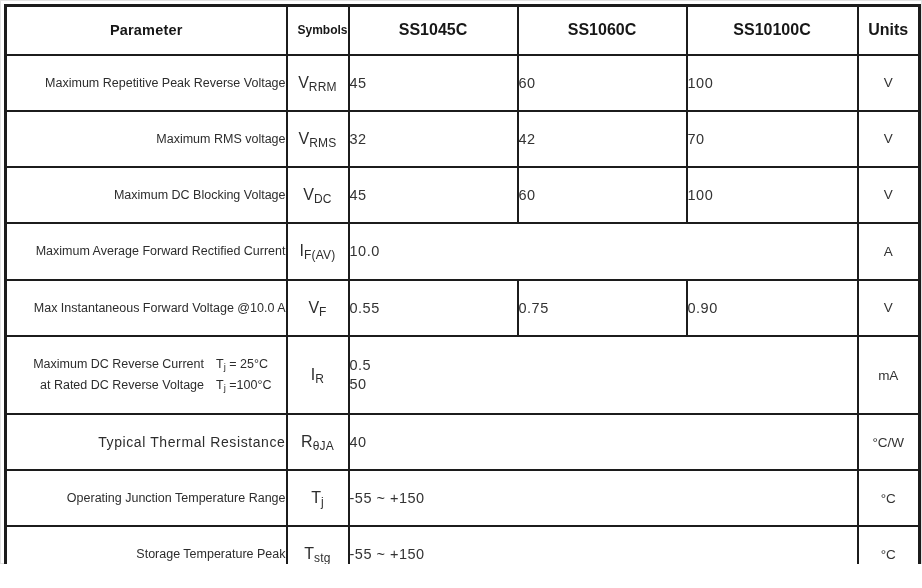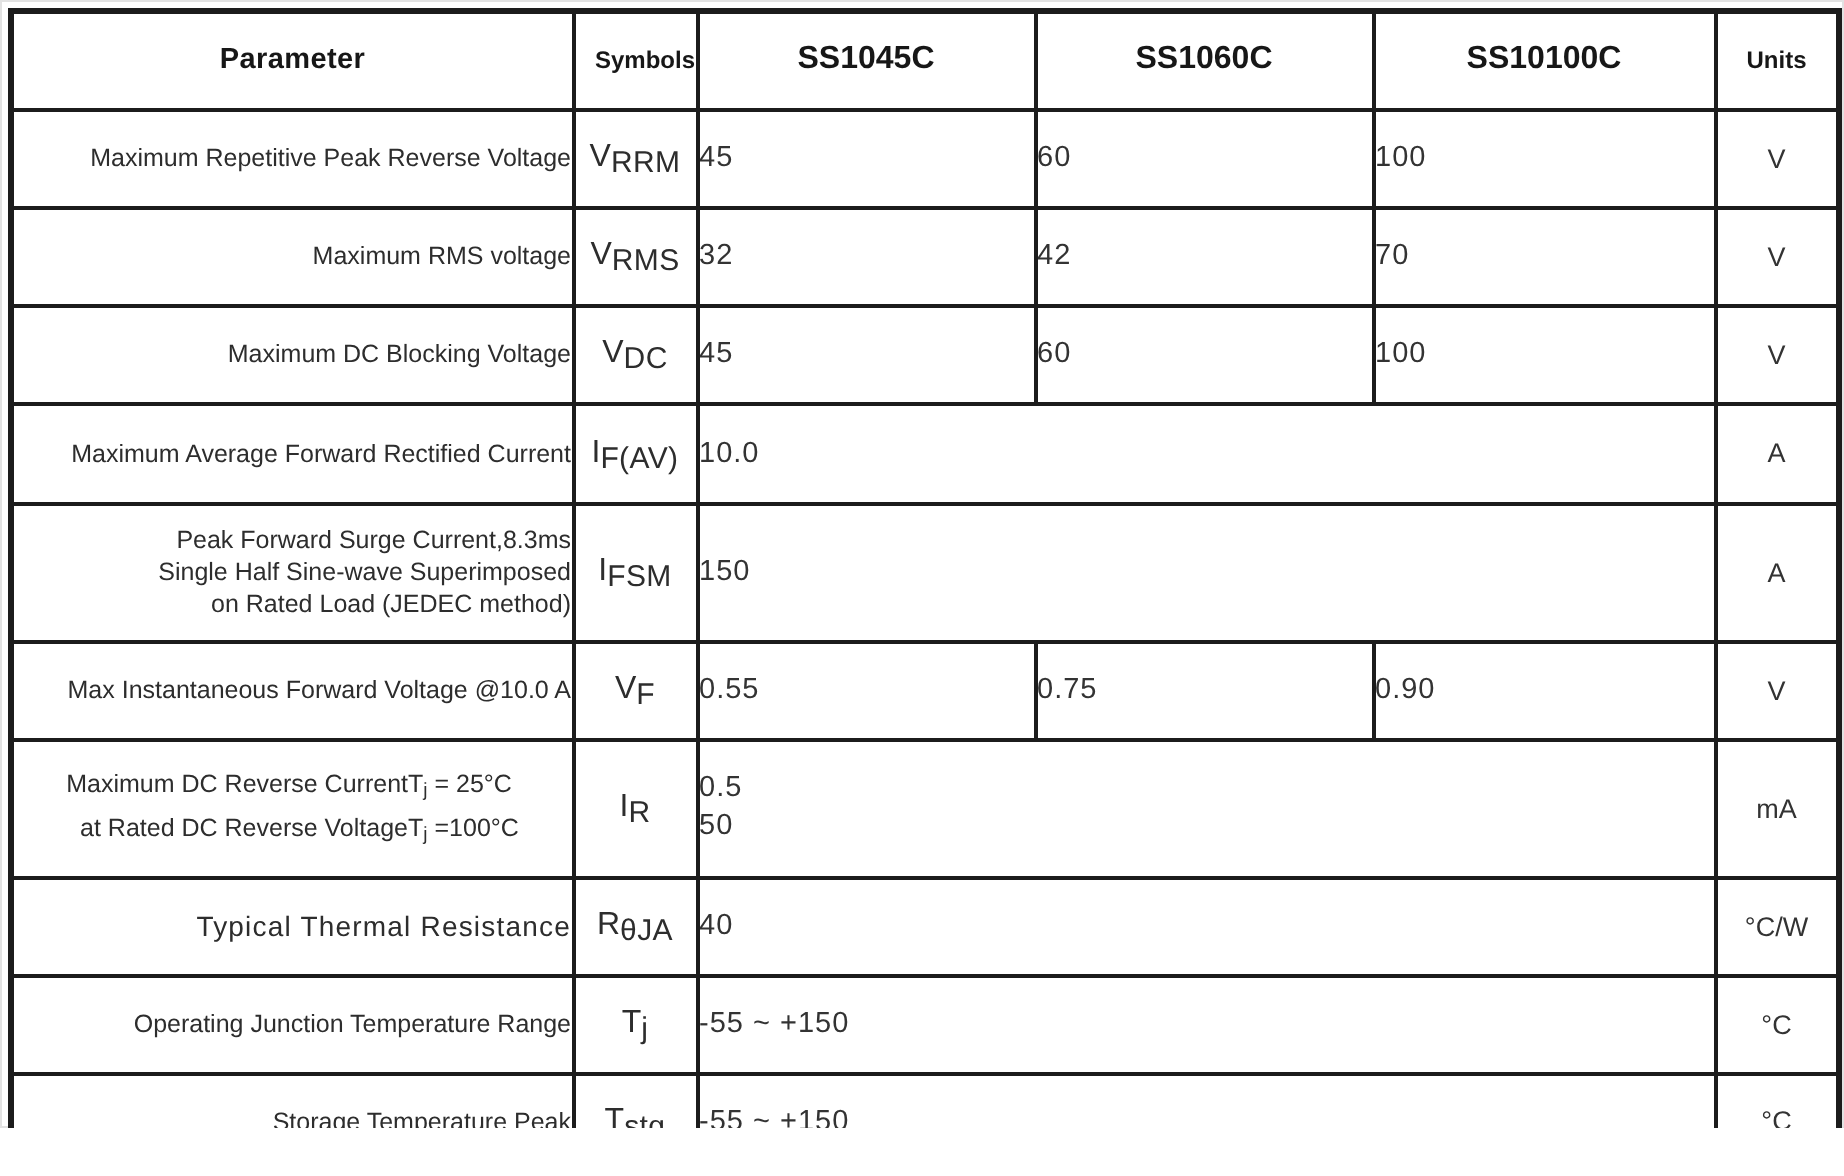--- a/index.html
+++ b/index.html
@@ -39,7 +39,7 @@
   .h-param  { font-size: 14.5px; letter-spacing: 0.2px; }
   .h-sym    { font-size: 12px; text-align: right; }
   .h-model  { font-size: 16px; }
-  .h-units  { font-size: 12px; margin-left: 21px; }
+  .h-units  { font-size: 16px; margin-left: 21px; }
 
   
   .param-cell {

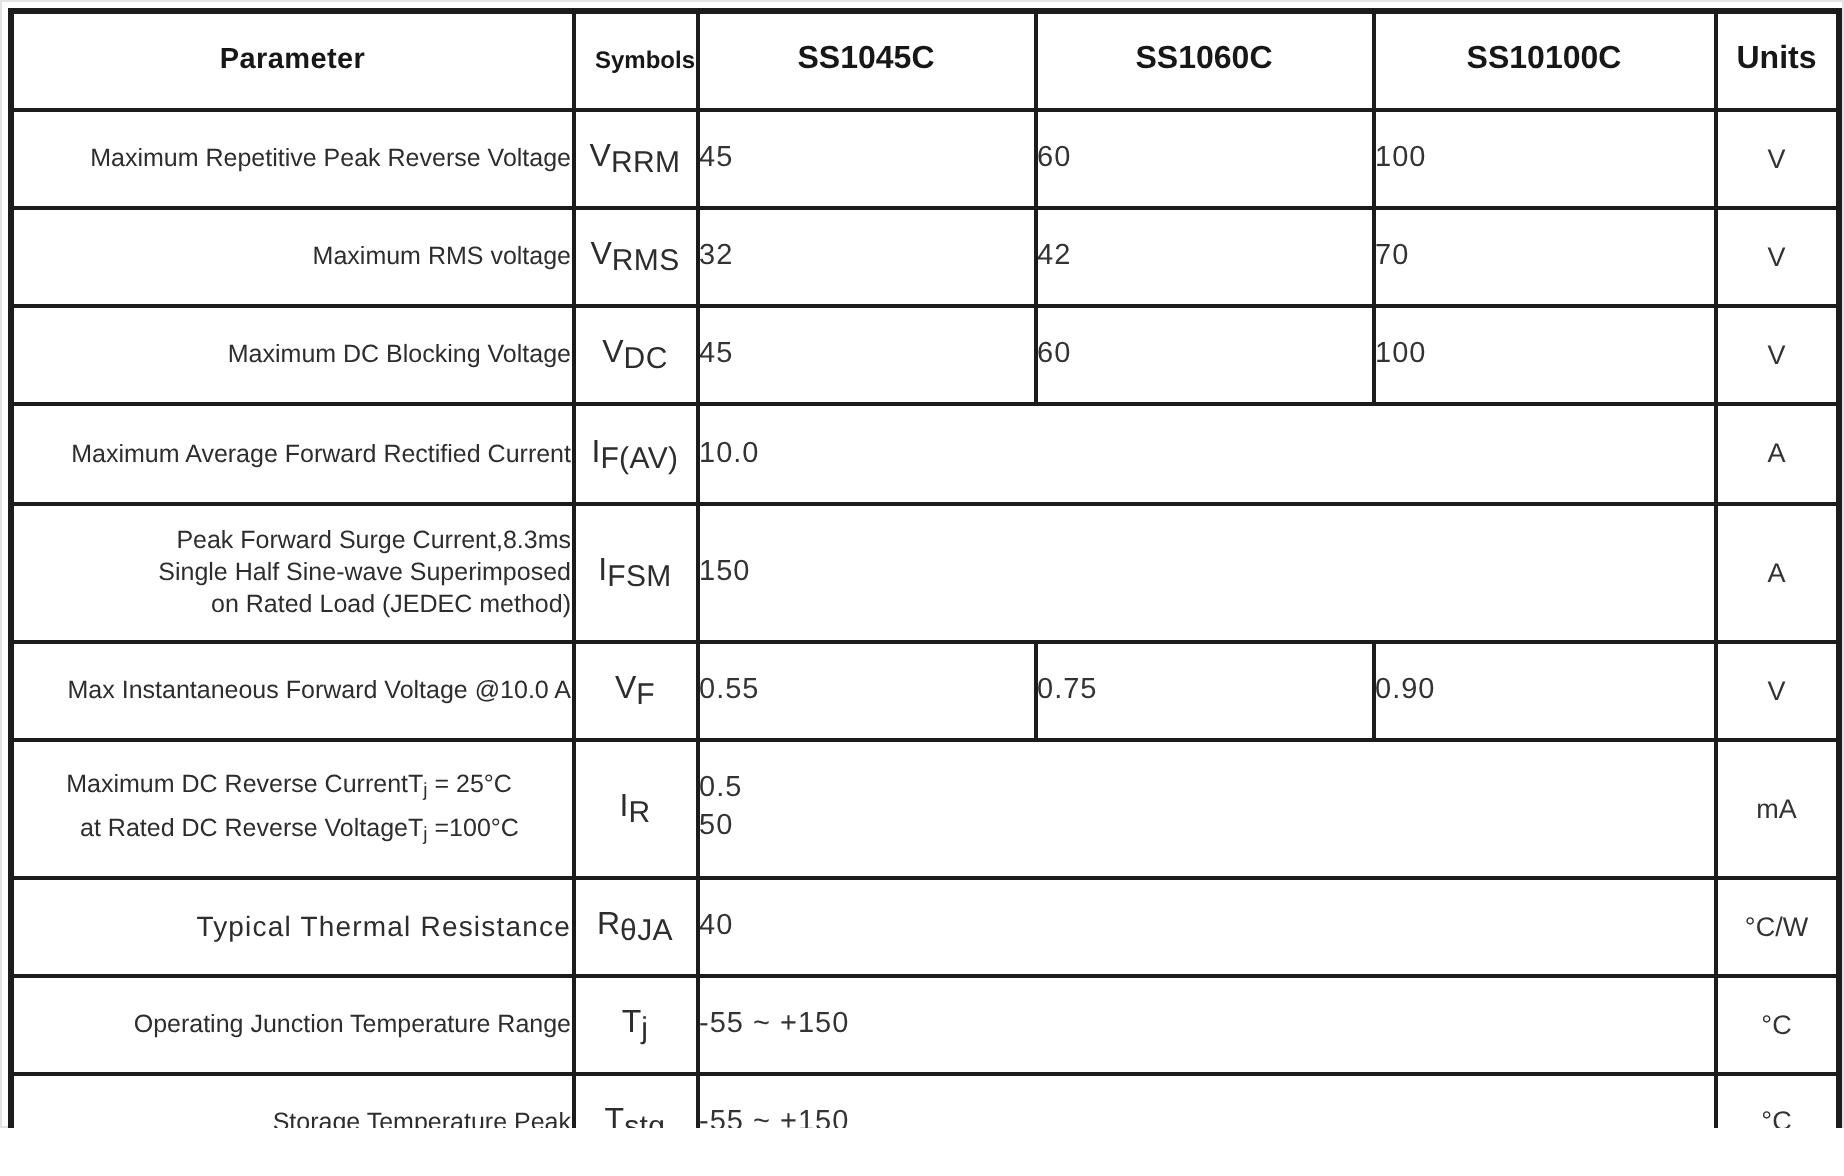--- a/index.html
+++ b/index.html
@@ -73,7 +73,7 @@
   }
   .sym-base { font-size: 16px; }
   .sym-sub {
-    font-size: 15px;
+    font-size: 12px;
     position: relative;
     top: 3px;
     letter-spacing: 0.2px;

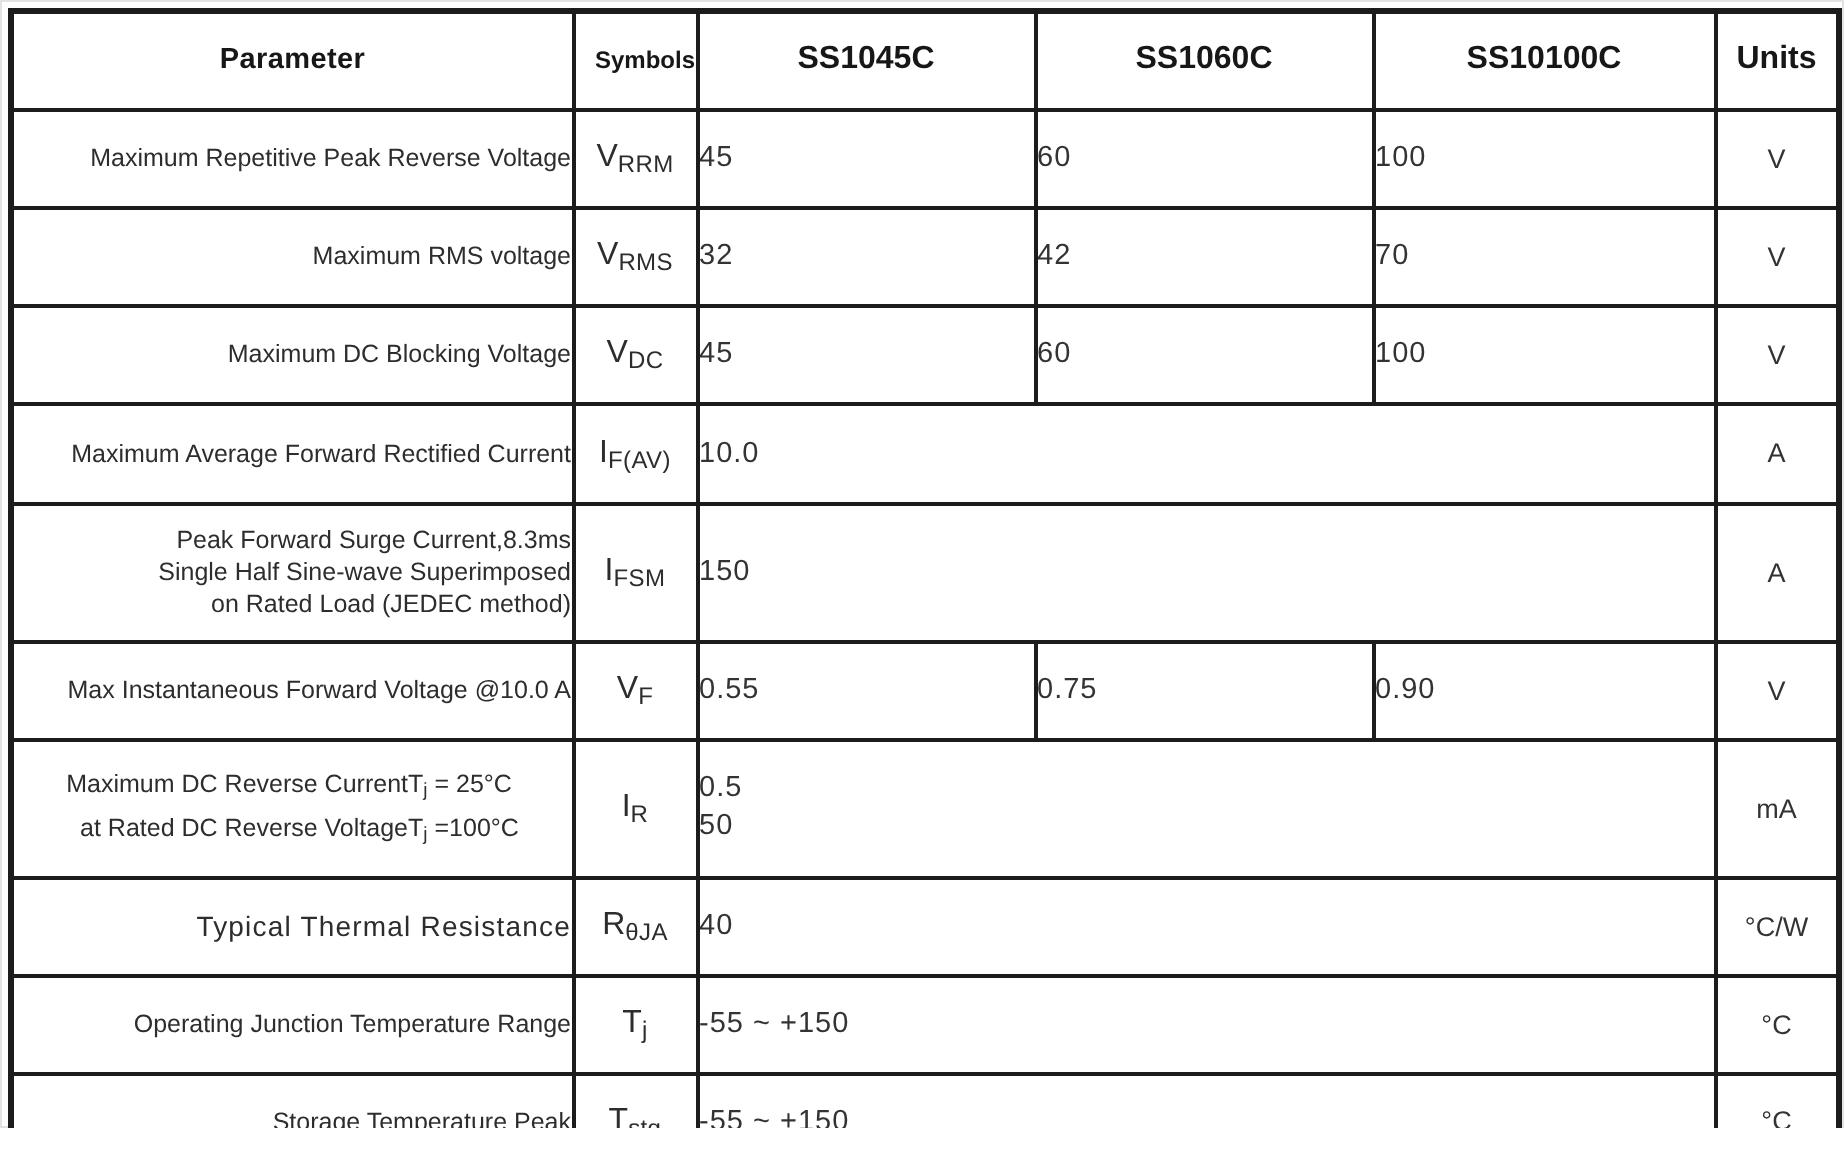--- a/index.html
+++ b/index.html
@@ -149,16 +149,6 @@
         <td class="unit-cell">A</td>
       </tr>
 
-      <tr class="row-h69">
-        <td class="param-cell">
-          <div>Peak Forward Surge Current,8.3ms</div>
-          <div>Single Half Sine-wave Superimposed</div>
-          <div>on Rated Load (JEDEC method)</div>
-        </td>
-        <td class="symbol-cell"><span class="sym-base">I</span><span class="sym-sub">FSM</span></td>
-        <td class="value-cell" colspan="3">150</td>
-        <td class="unit-cell">A</td>
-      </tr>
 
       <tr class="row-h49">
         <td class="param-cell">Max Instantaneous Forward Voltage @10.0 A</td>

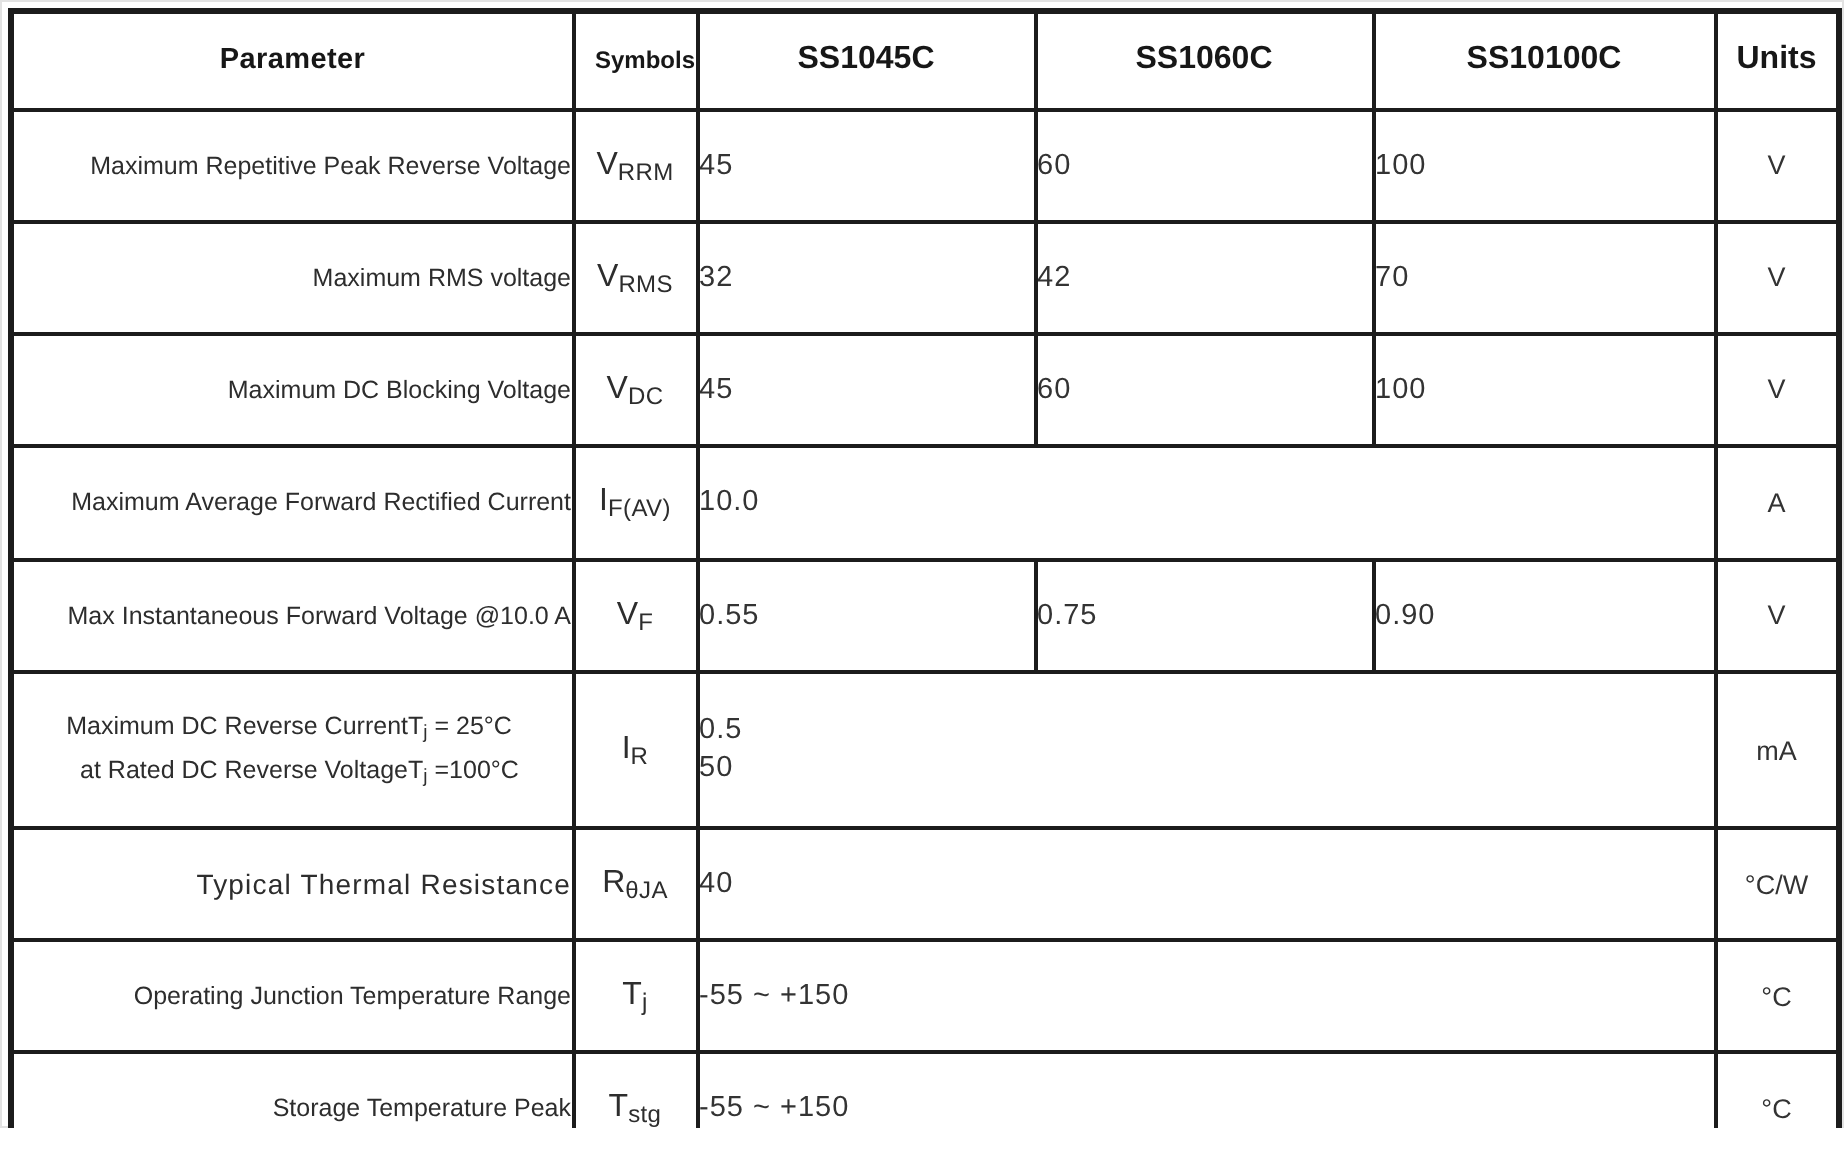--- a/index.html
+++ b/index.html
@@ -58,6 +58,7 @@
     display: flex;
     align-items: baseline;
     line-height: 21px;
+    gap: 12px;
   }
   .p-text { width: 197px; }
   .p-cond { white-space: pre; }

